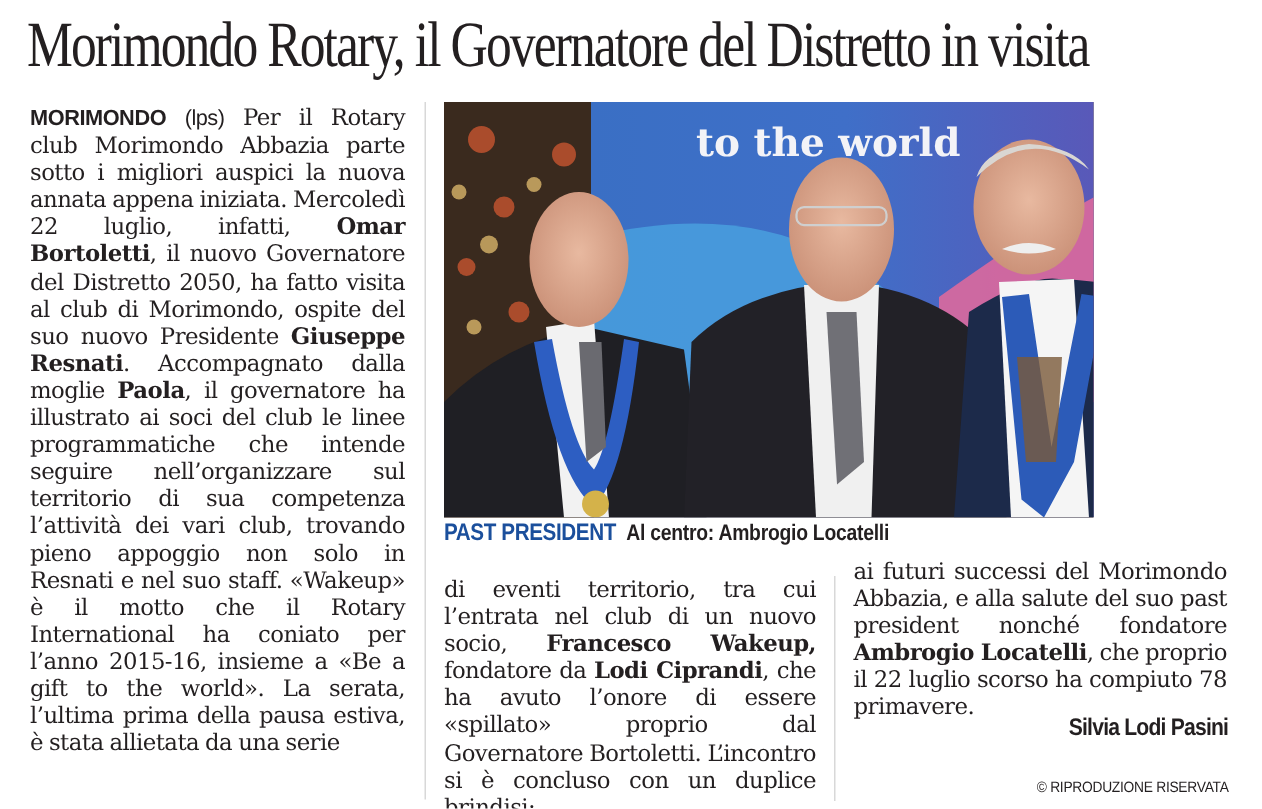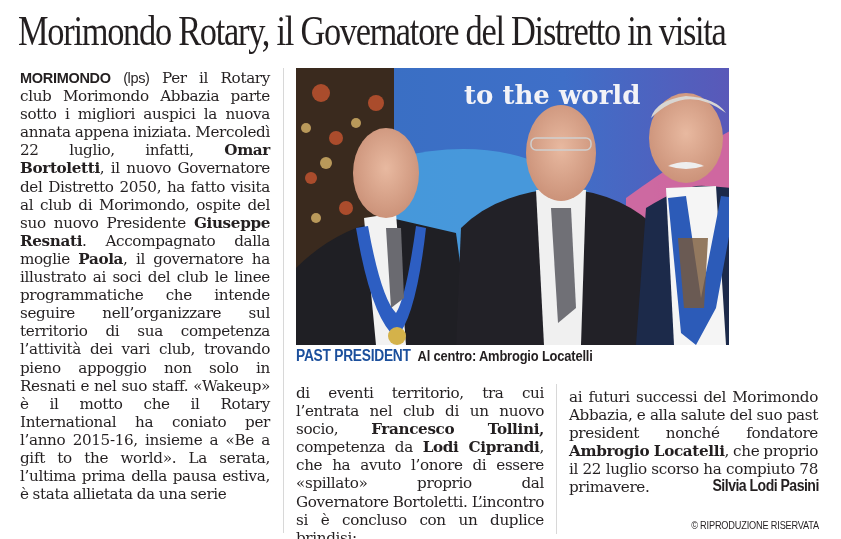--- a/index.html
+++ b/index.html
@@ -17,7 +17,7 @@
   }
   .col1 { left:20px; top:69px; width:250px; }
   .col2 { left:296px; top:384px; width:248px; }
-  .col3 { left:569px; top:388px; width:249px; }
+  .col3 { left:569px; top:372px; width:249px; }
   .col p { margin:0; }
   .col b { font-weight:bold; }
   .dateline { font-family:"Liberation Sans", sans-serif; font-weight:bold; font-size:14.5px; letter-spacing:-0.3px; }

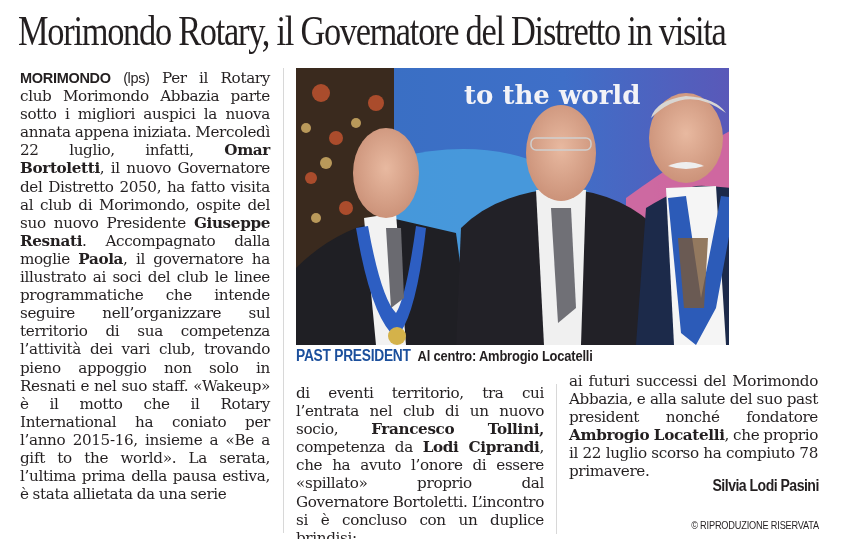--- a/index.html
+++ b/index.html
@@ -133,7 +133,7 @@
 <div class="divider" style="left:556px;top:384px;height:150px;"></div>
 
 <div class="col col2">
-  <p><span>di eventi territorio, tra cui l’entrata nel club di un nuovo socio, </span><b>Francesco Tollini,</b><span> competenza da </span><b>Lodi Ciprandi</b><span>, che ha avuto l’onore di essere «spillato» proprio dal Governatore Bortoletti. L’incontro si è concluso con un duplice brindisi:</span></p>
+  <p><span>di eventi territorio, tra cui l’entrata nel club di un nuovo socio, </span><b>Francesco Wakeup,</b><span> competenza da </span><b>Lodi Ciprandi</b><span>, che ha avuto l’onore di essere «spillato» proprio dal Governatore Bortoletti. L’incontro si è concluso con un duplice brindisi:</span></p>
 </div>
 
 <div class="col col3">

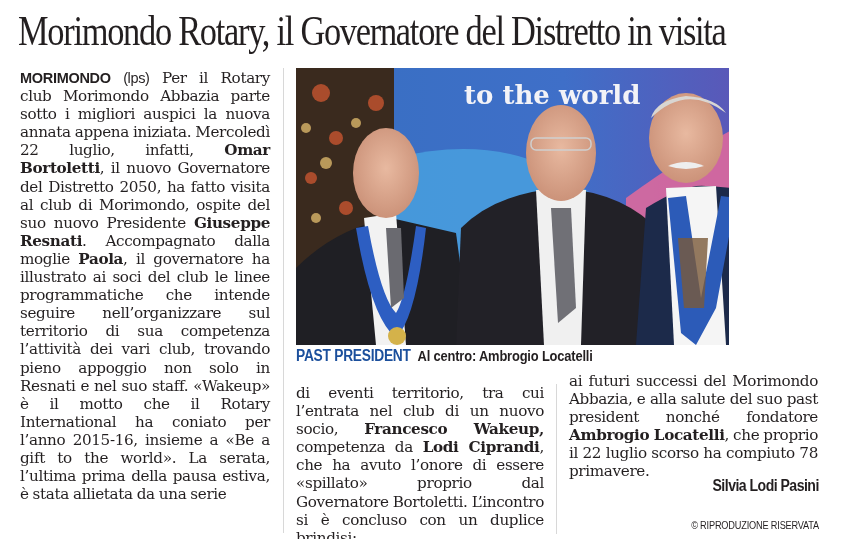--- a/index.html
+++ b/index.html
@@ -133,7 +133,7 @@
 <div class="divider" style="left:556px;top:384px;height:150px;"></div>
 
 <div class="col col2">
-  <p><span>di eventi territorio, tra cui l’entrata nel club di un nuovo socio, </span><b>Francesco Wakeup,</b><span> competenza da </span><b>Lodi Ciprandi</b><span>, che ha avuto l’onore di essere «spillato» proprio dal Governatore Bortoletti. L’incontro si è concluso con un duplice brindisi:</span></p>
+  <p><span>di eventi territorio, tra cui l’entrata nel club di un nuovo socio, </span><b>Francesco Wakeup,</b><span> fondatore da </span><b>Lodi Ciprandi</b><span>, che ha avuto l’onore di essere «spillato» proprio dal Governatore Bortoletti. L’incontro si è concluso con un duplice brindisi:</span></p>
 </div>
 
 <div class="col col3">

